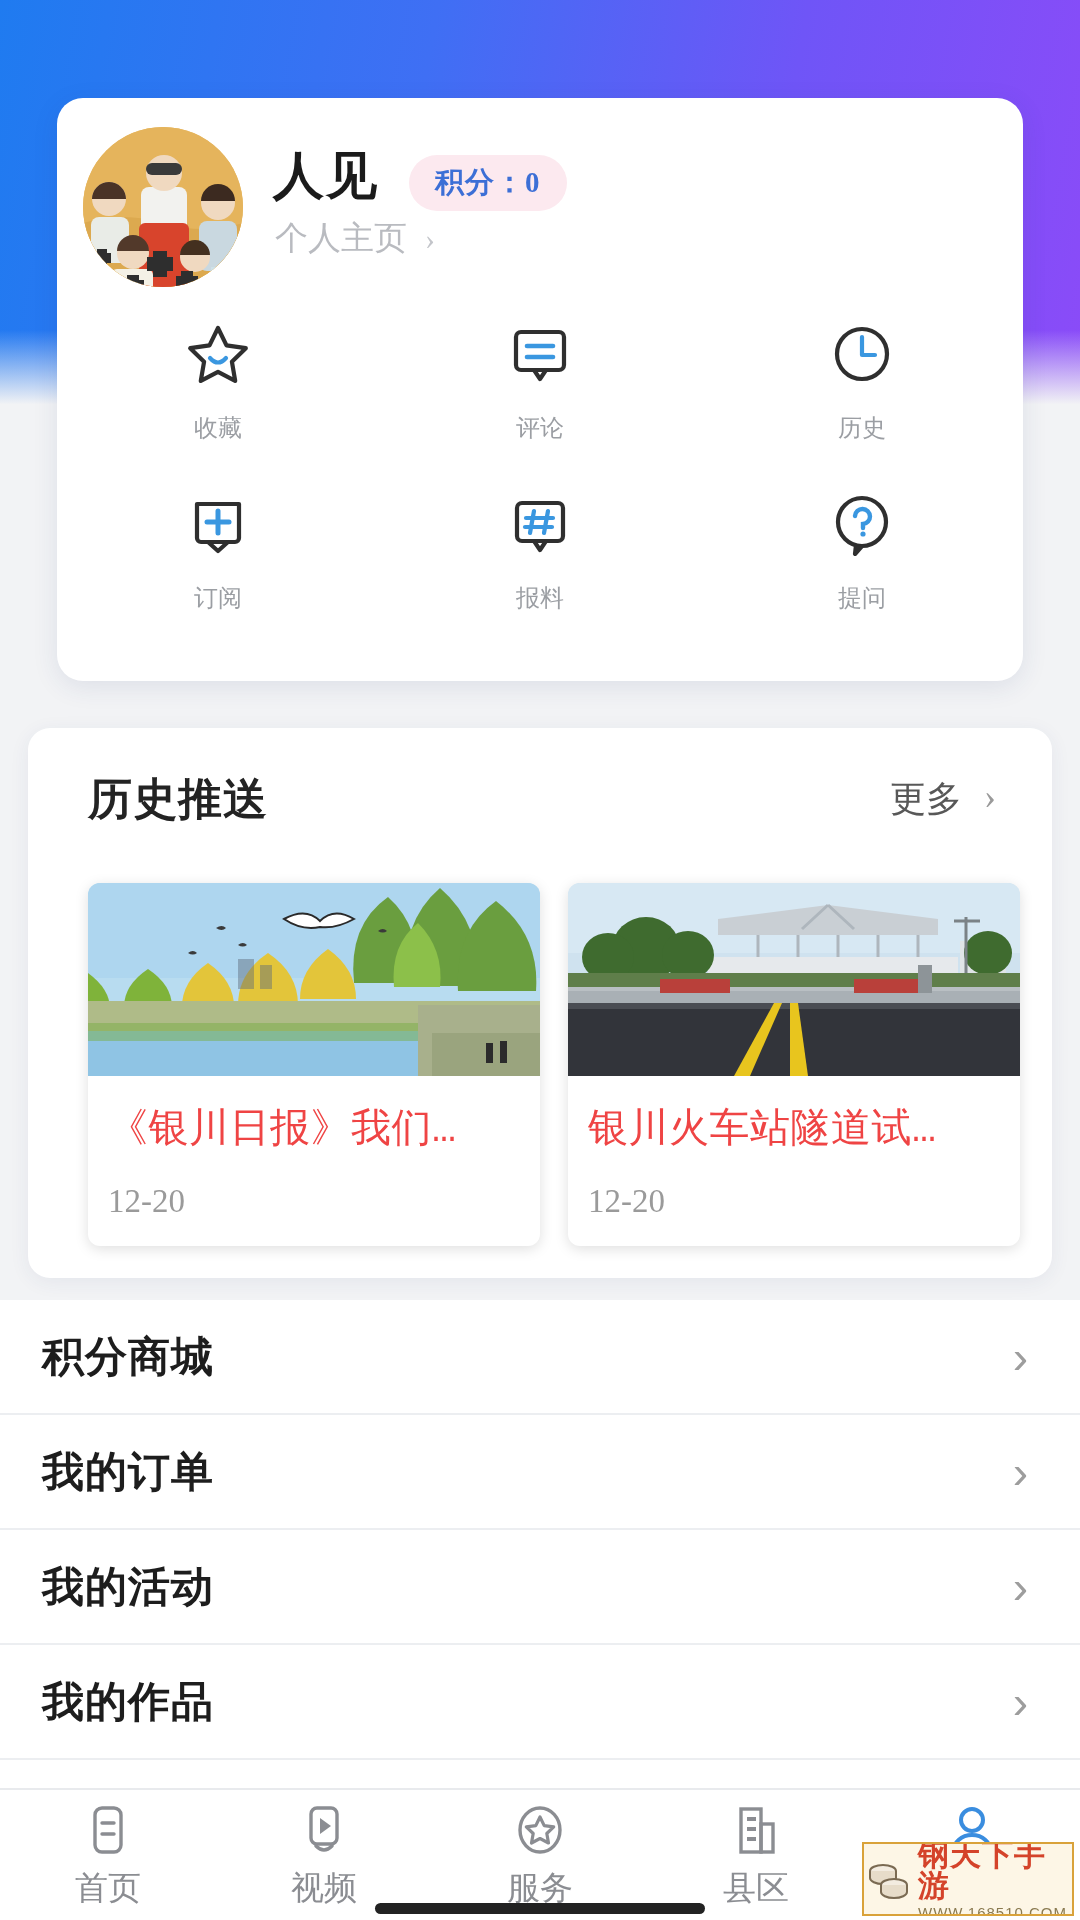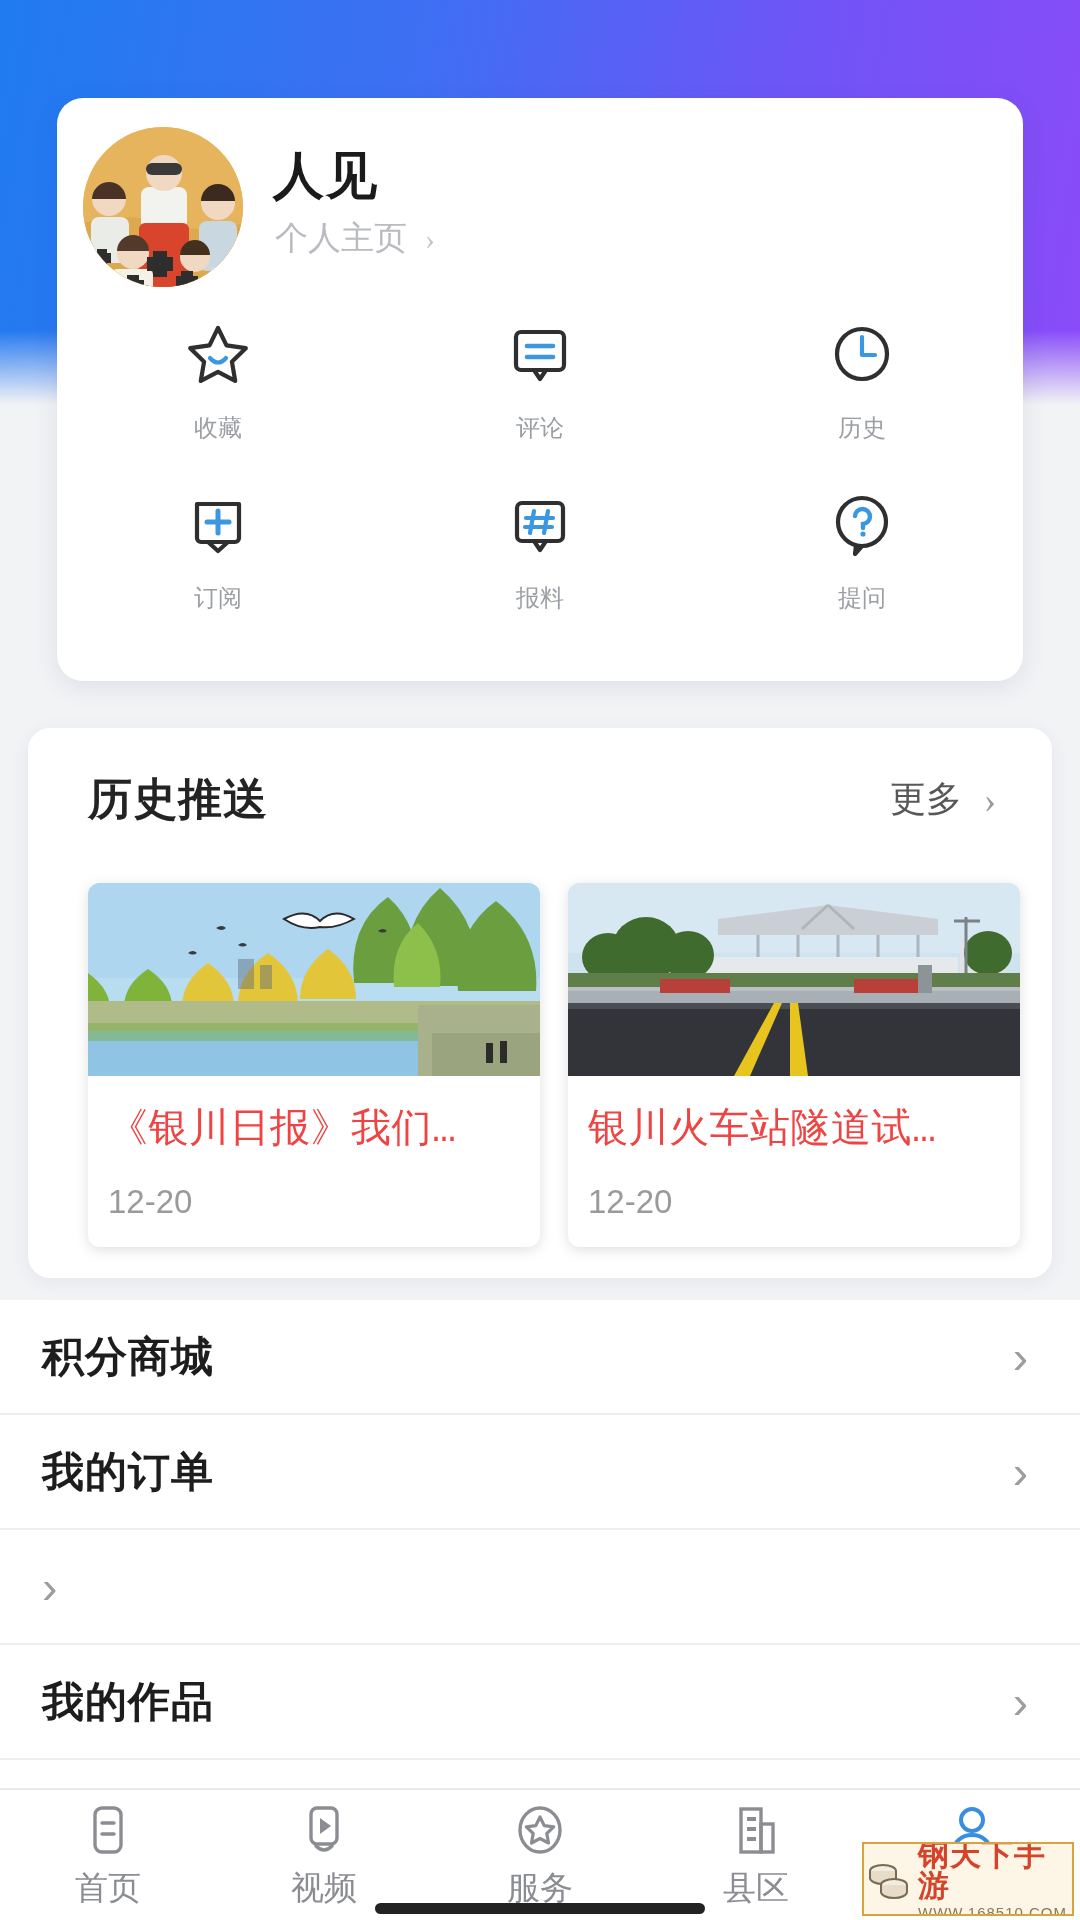--- a/index.html
+++ b/index.html
@@ -215,6 +215,7 @@
 
       <div class="uname">人见</div>
 
+      <div class="points-badge">积分：0</div>
 
       <div class="homepage-link">
         <span>个人主页</span>

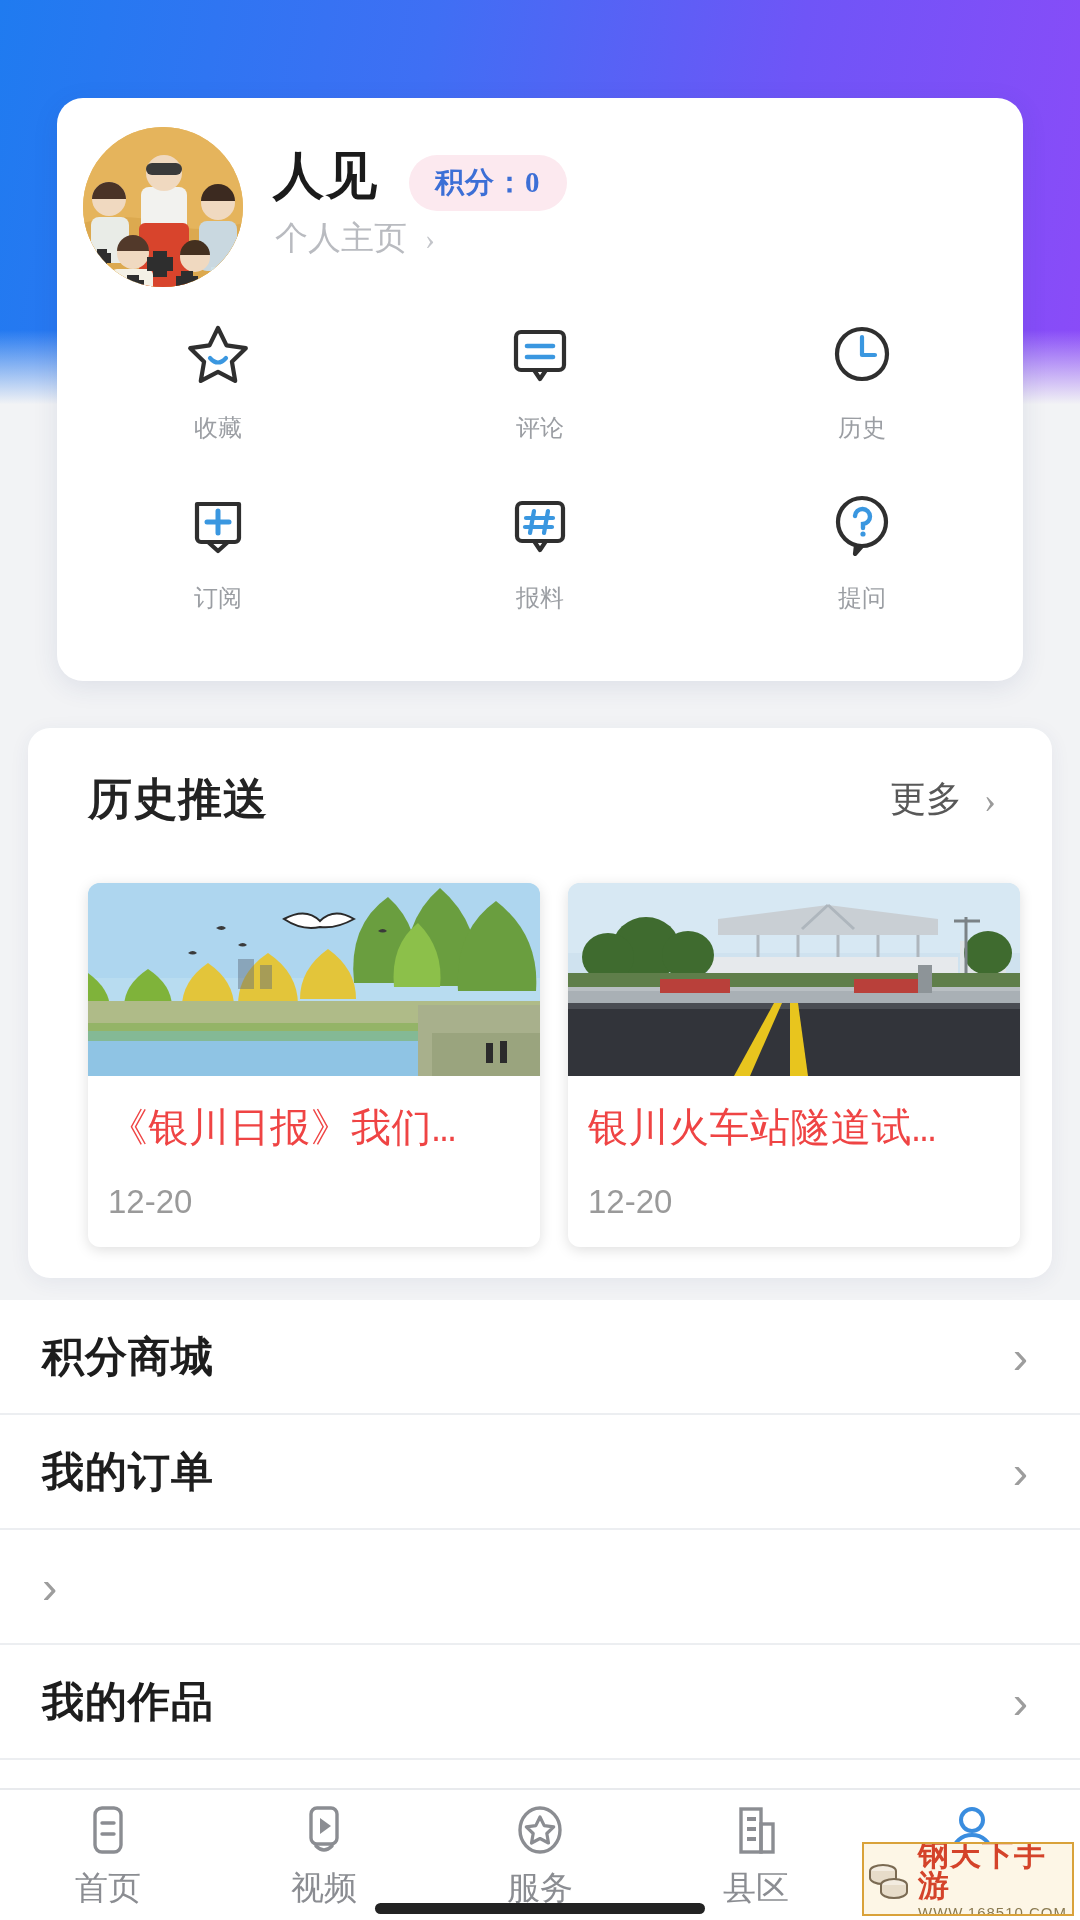--- a/index.html
+++ b/index.html
@@ -90,7 +90,7 @@
     font-family:"Liberation Serif","DejaVu Serif",serif;
   }
   .hist-more {
-    display:flex; align-items:center; gap:22px;
+    display:flex; gap:22px;
     font-size:36px; color:#585858;
     font-family:"Liberation Serif","DejaVu Serif",serif;
   }

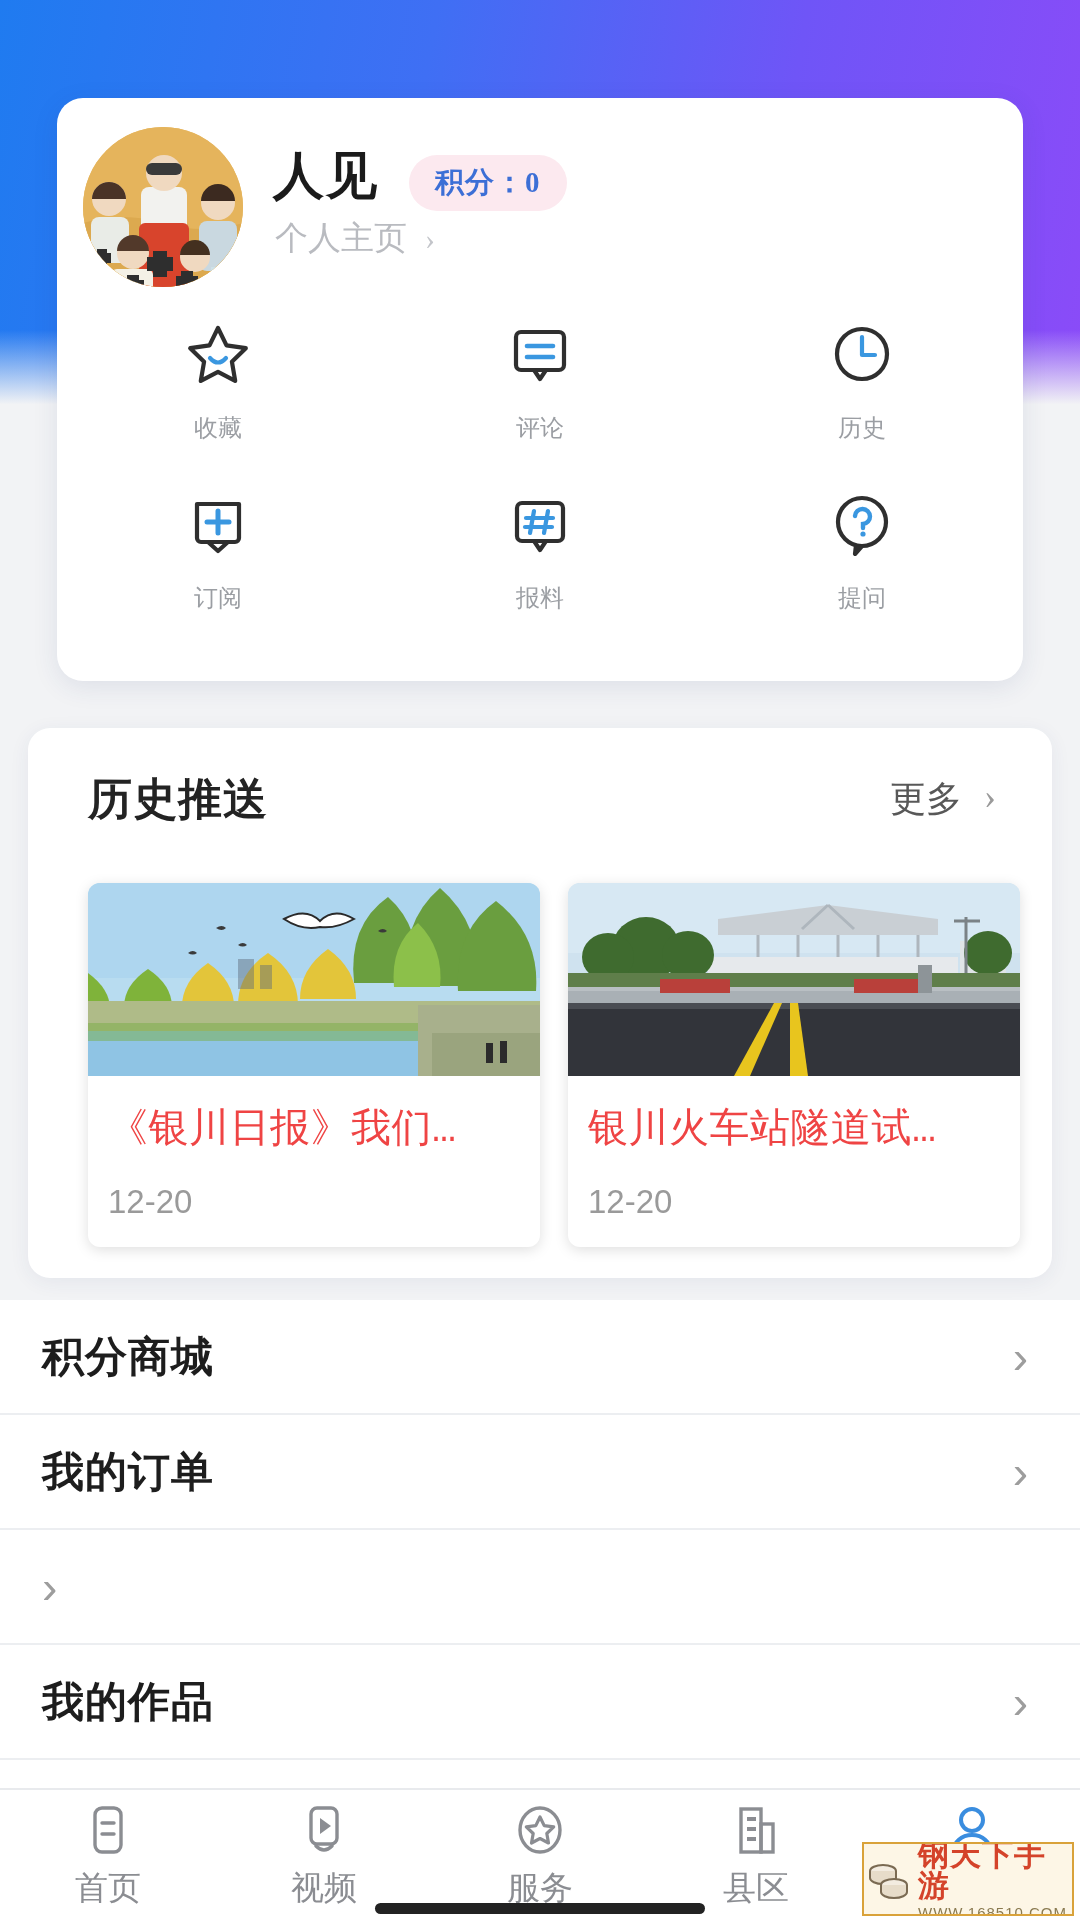--- a/index.html
+++ b/index.html
@@ -114,7 +114,7 @@
   }
   .news-date {
     margin-top:28px; font-size:33px; color:#9a9a9a;
-    font-family:Liberation Sans, sans-serif;
+    font-family:Liberation Serif, serif;
   }
 
   

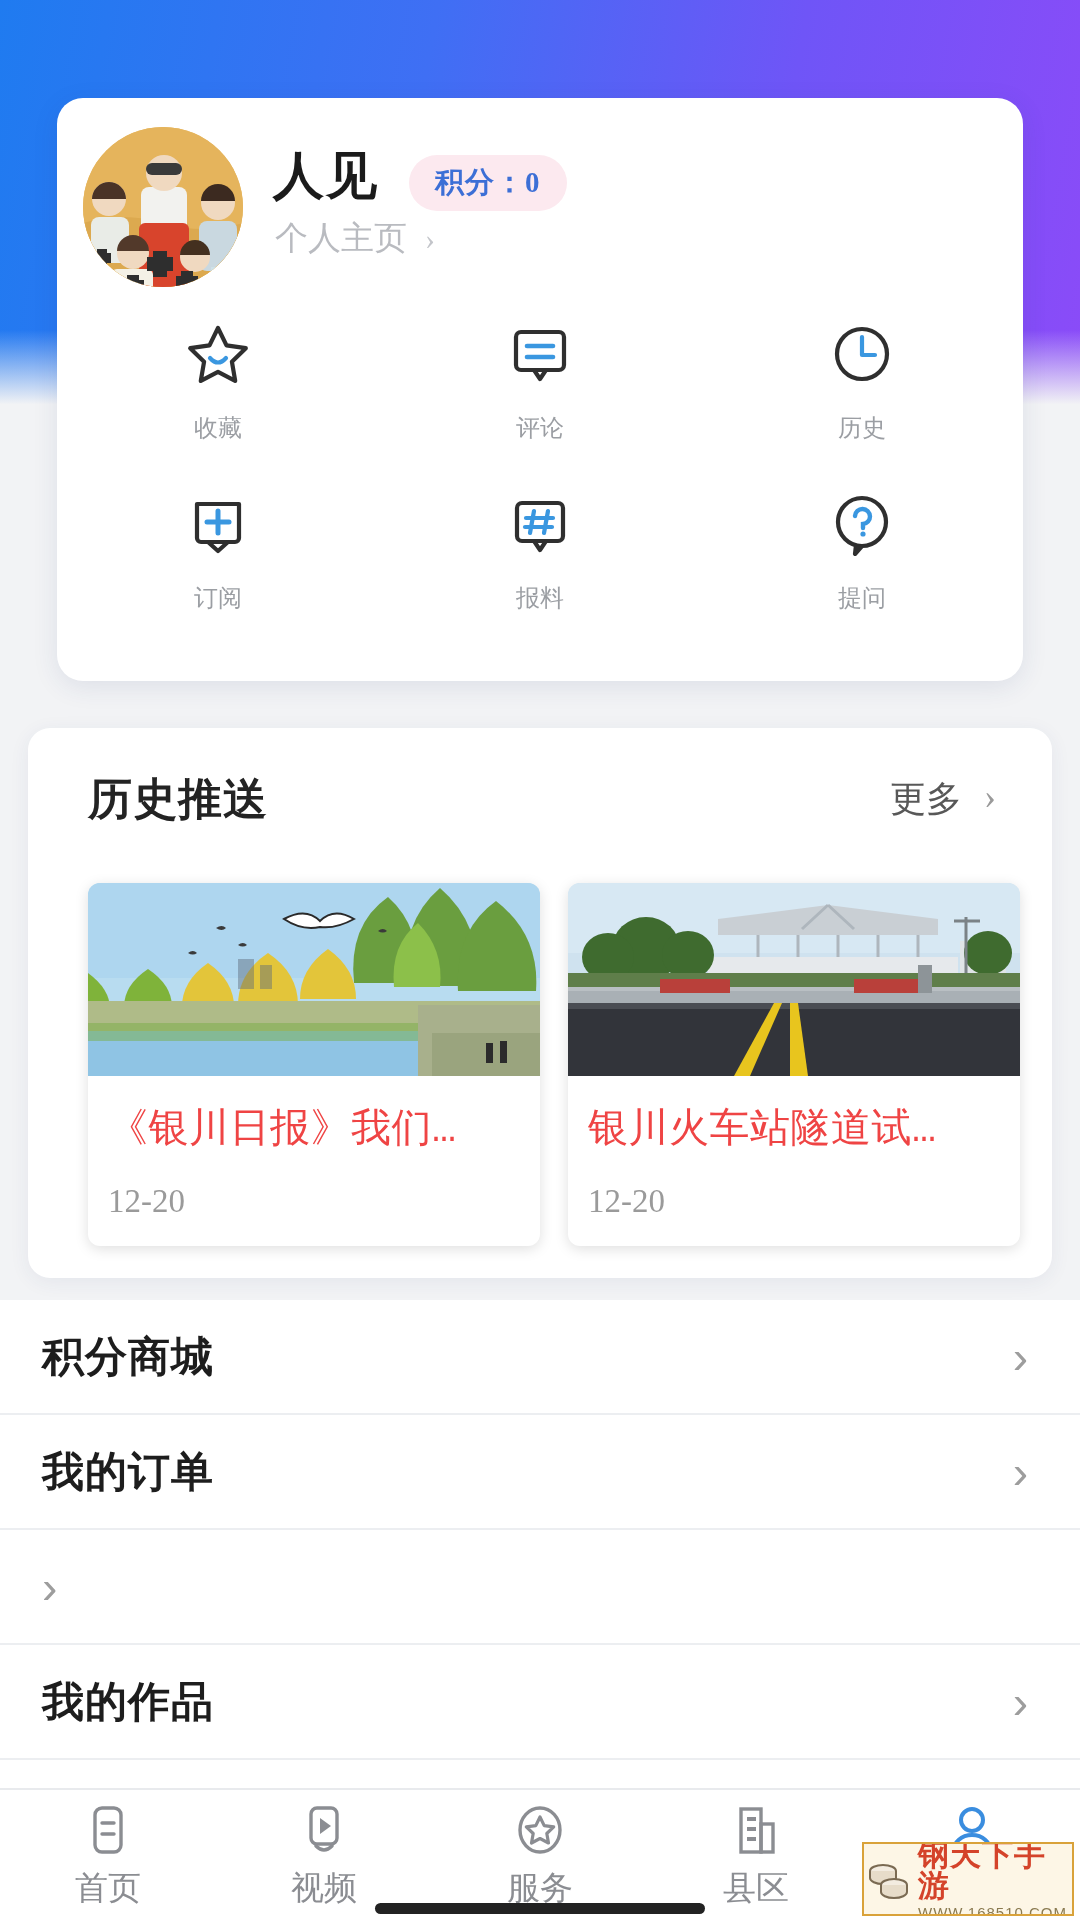--- a/index.html
+++ b/index.html
@@ -412,6 +412,7 @@
     </div>
 
     <div class="menu-item">
+      <span class="menu-label">我的活动</span>
       <span class="menu-chev">›</span>
     </div>
 

